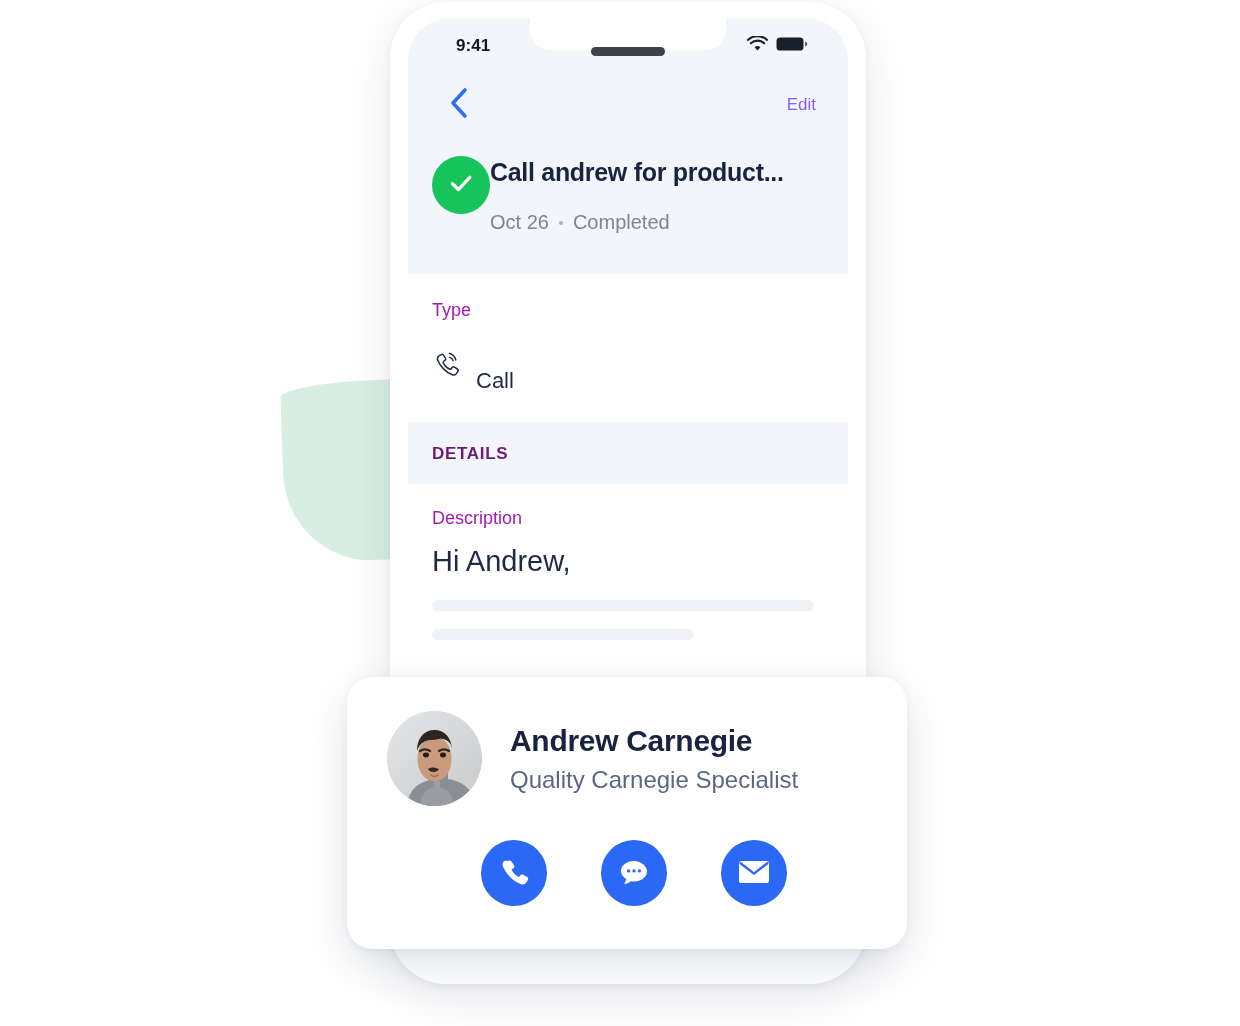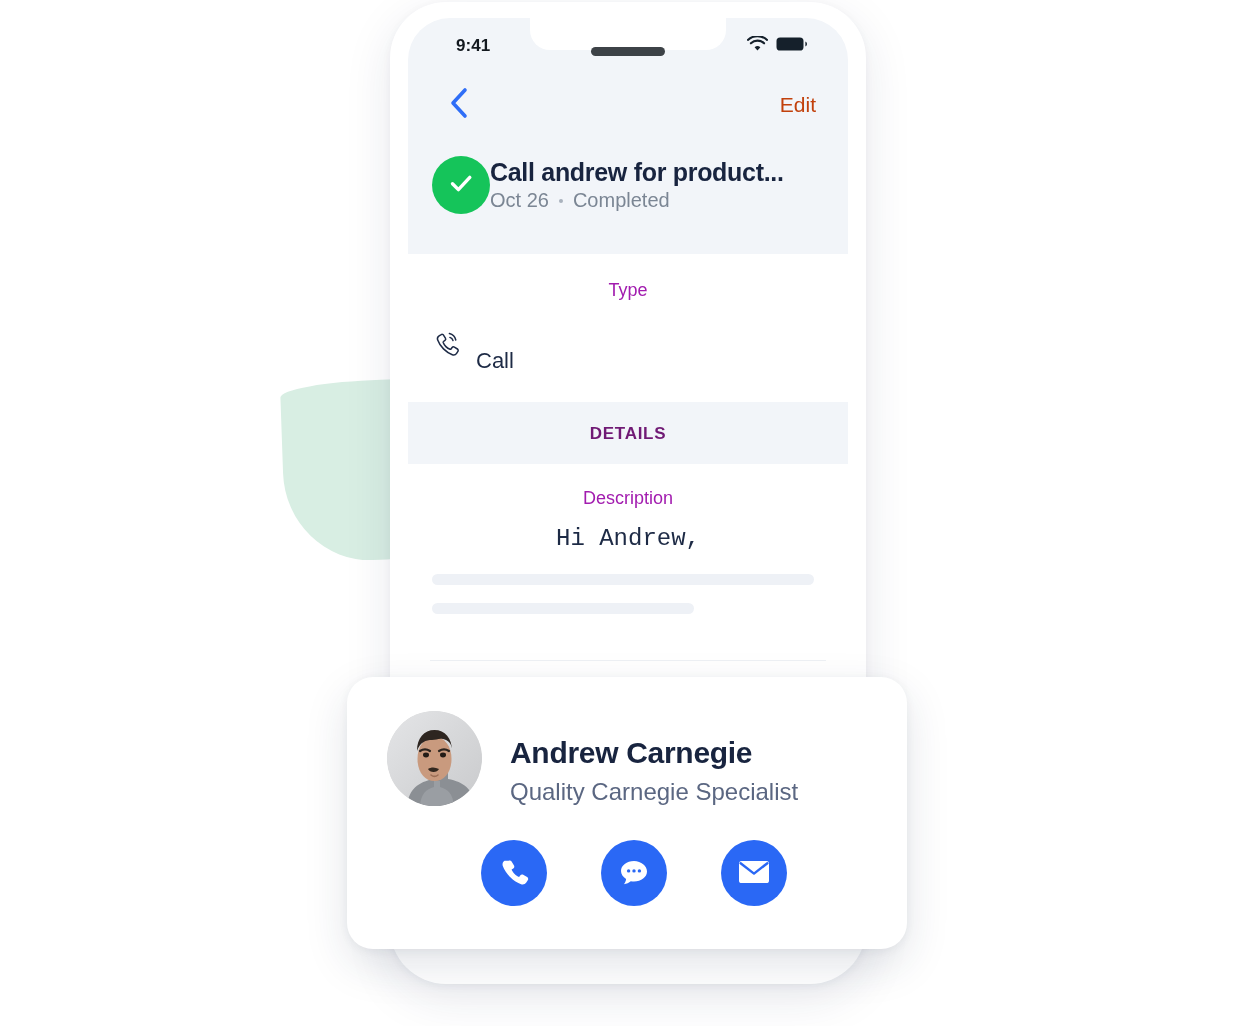--- a/index.html
+++ b/index.html
@@ -55,7 +55,6 @@
     background: #ffffff;
     border-radius: 42px;
     overflow: hidden;
-    text-align: center;
   }
 
   

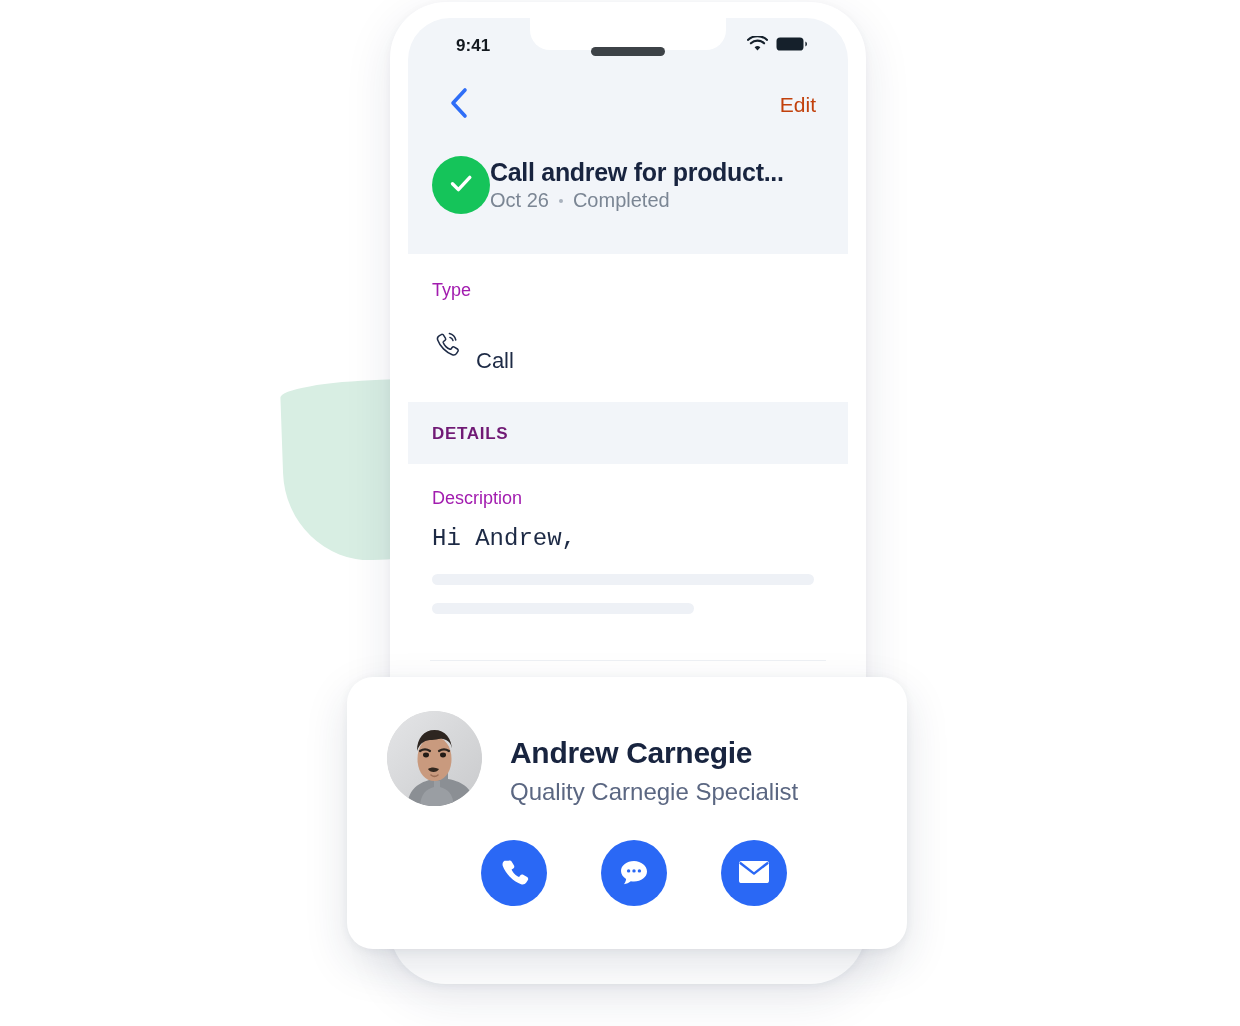--- a/index.html
+++ b/index.html
@@ -130,8 +130,8 @@
     right: 32px;
     top: 50%;
     transform: translateY(-50%);
-    font-size: 21px;
-    color: #c2410c;
+    font-size: 17px;
+    color: #8b5cf6;
     cursor: pointer;
   }
 

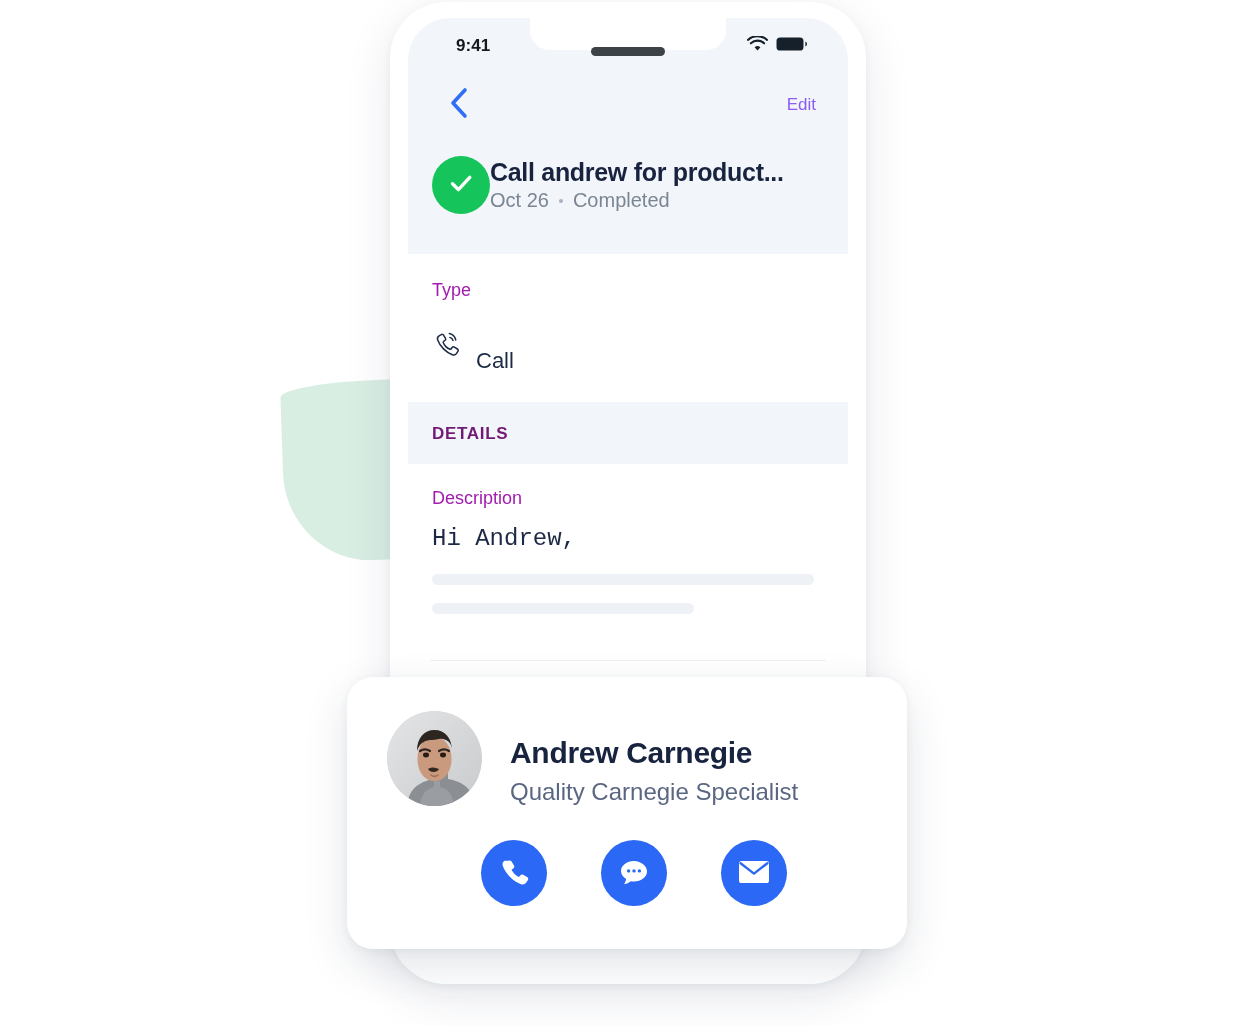--- a/index.html
+++ b/index.html
@@ -165,7 +165,7 @@
     white-space: nowrap;
   }
   .task-meta {
-    margin-top: 2px;
+    margin-top: 24px;
     font-size: 20px;
     color: #7b8694;
     display: flex;

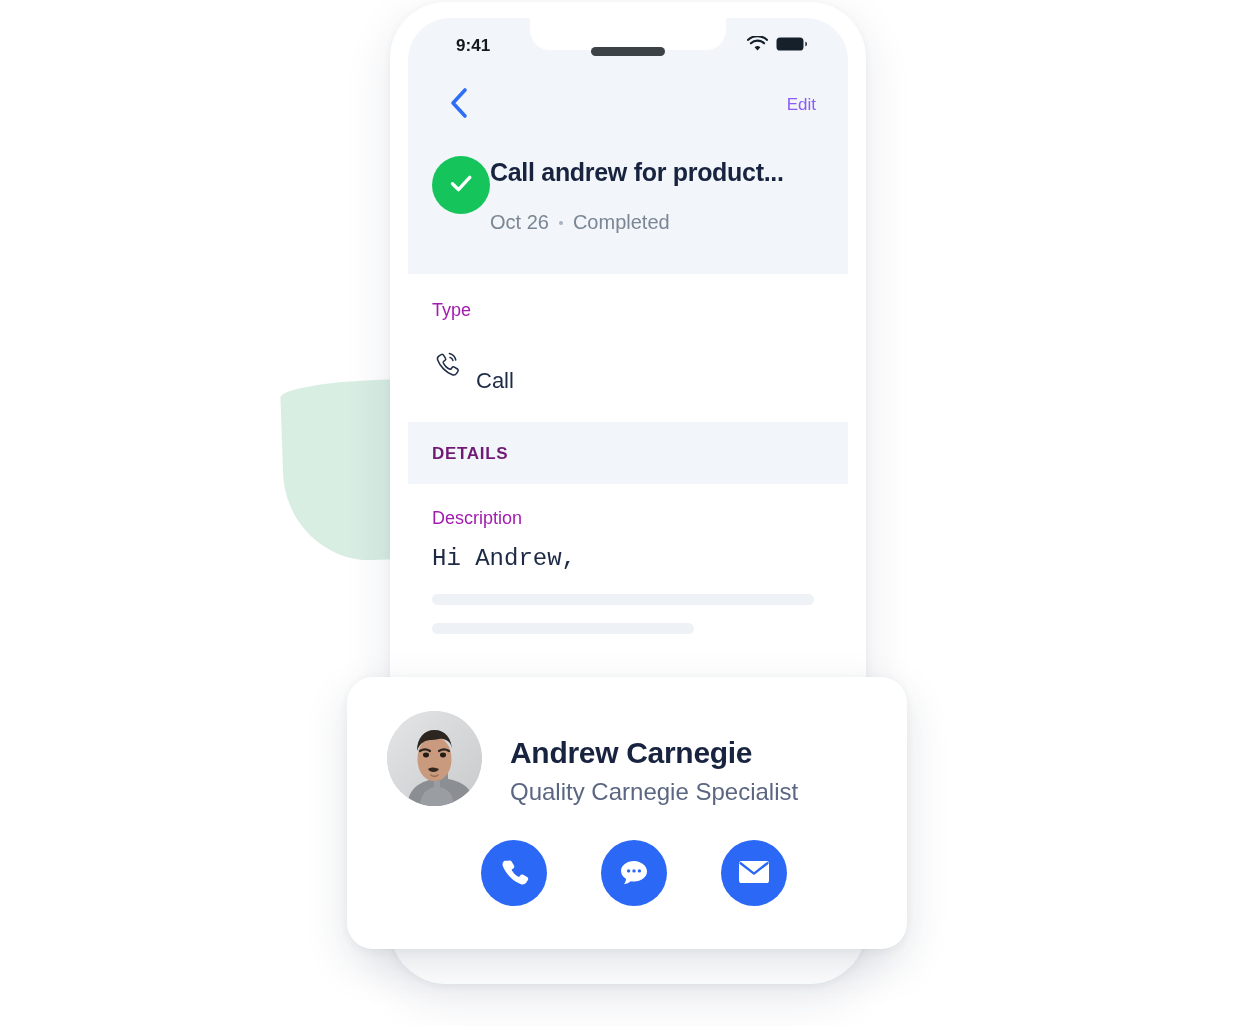--- a/index.html
+++ b/index.html
@@ -211,10 +211,9 @@
 
   .desc-block { background:#ffffff; padding: 24px 24px 28px 24px; }
   .desc-text {
-    font-size: 24px;
+    font-size: 29px;
     color: #1d2a45;
     margin-bottom: 22px;
-    font-family: Liberation Mono, monospace;
   }
   .skeleton {
     height: 11px;

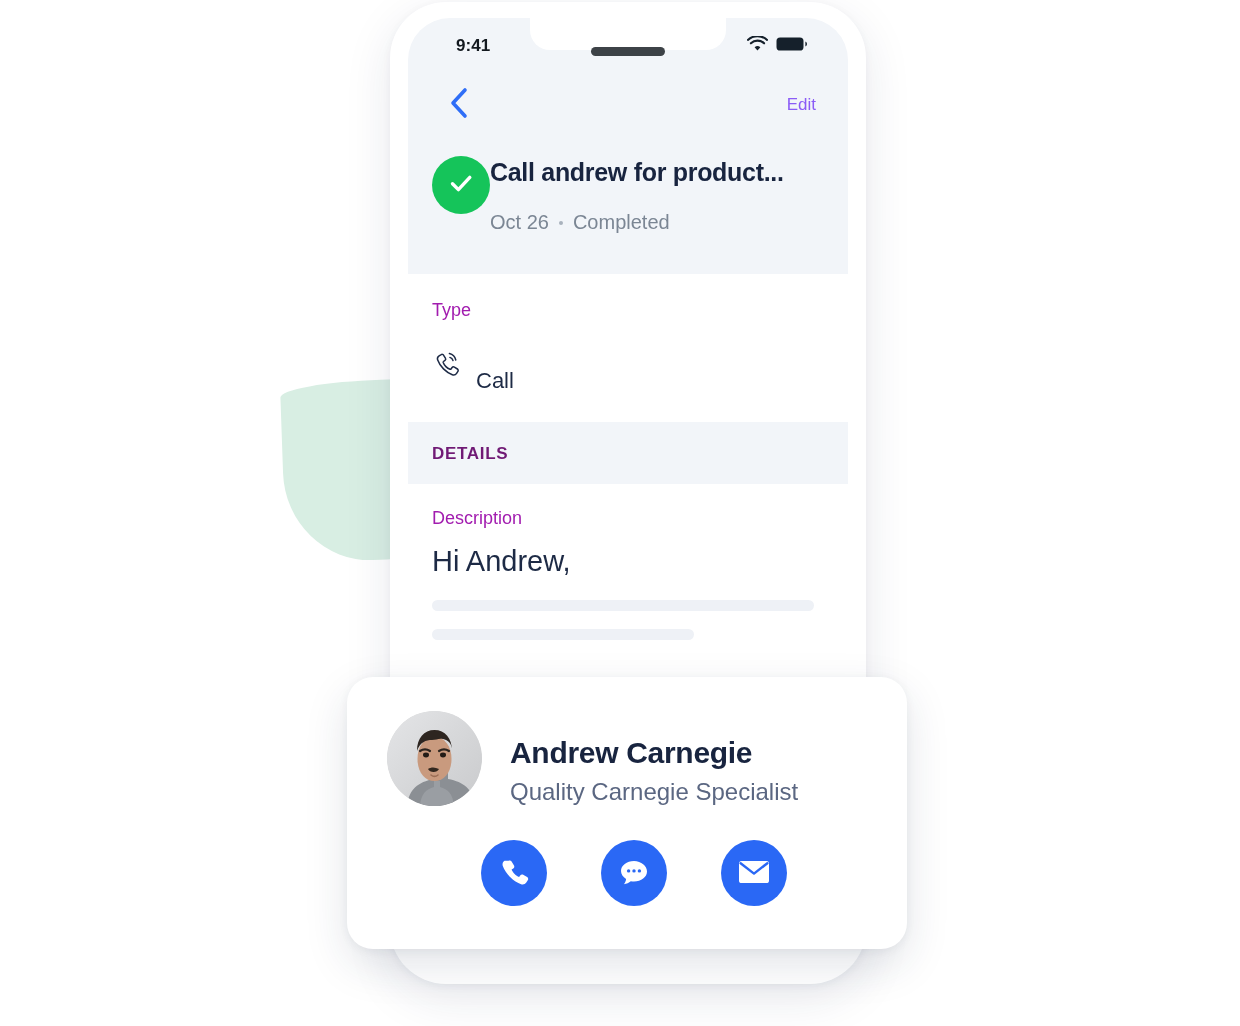--- a/index.html
+++ b/index.html
@@ -259,7 +259,7 @@
   }
   .contact-top {
     display: flex;
-    align-items: flex-end;
+    align-items: center;
     gap: 28px;
   }
   .avatar {

